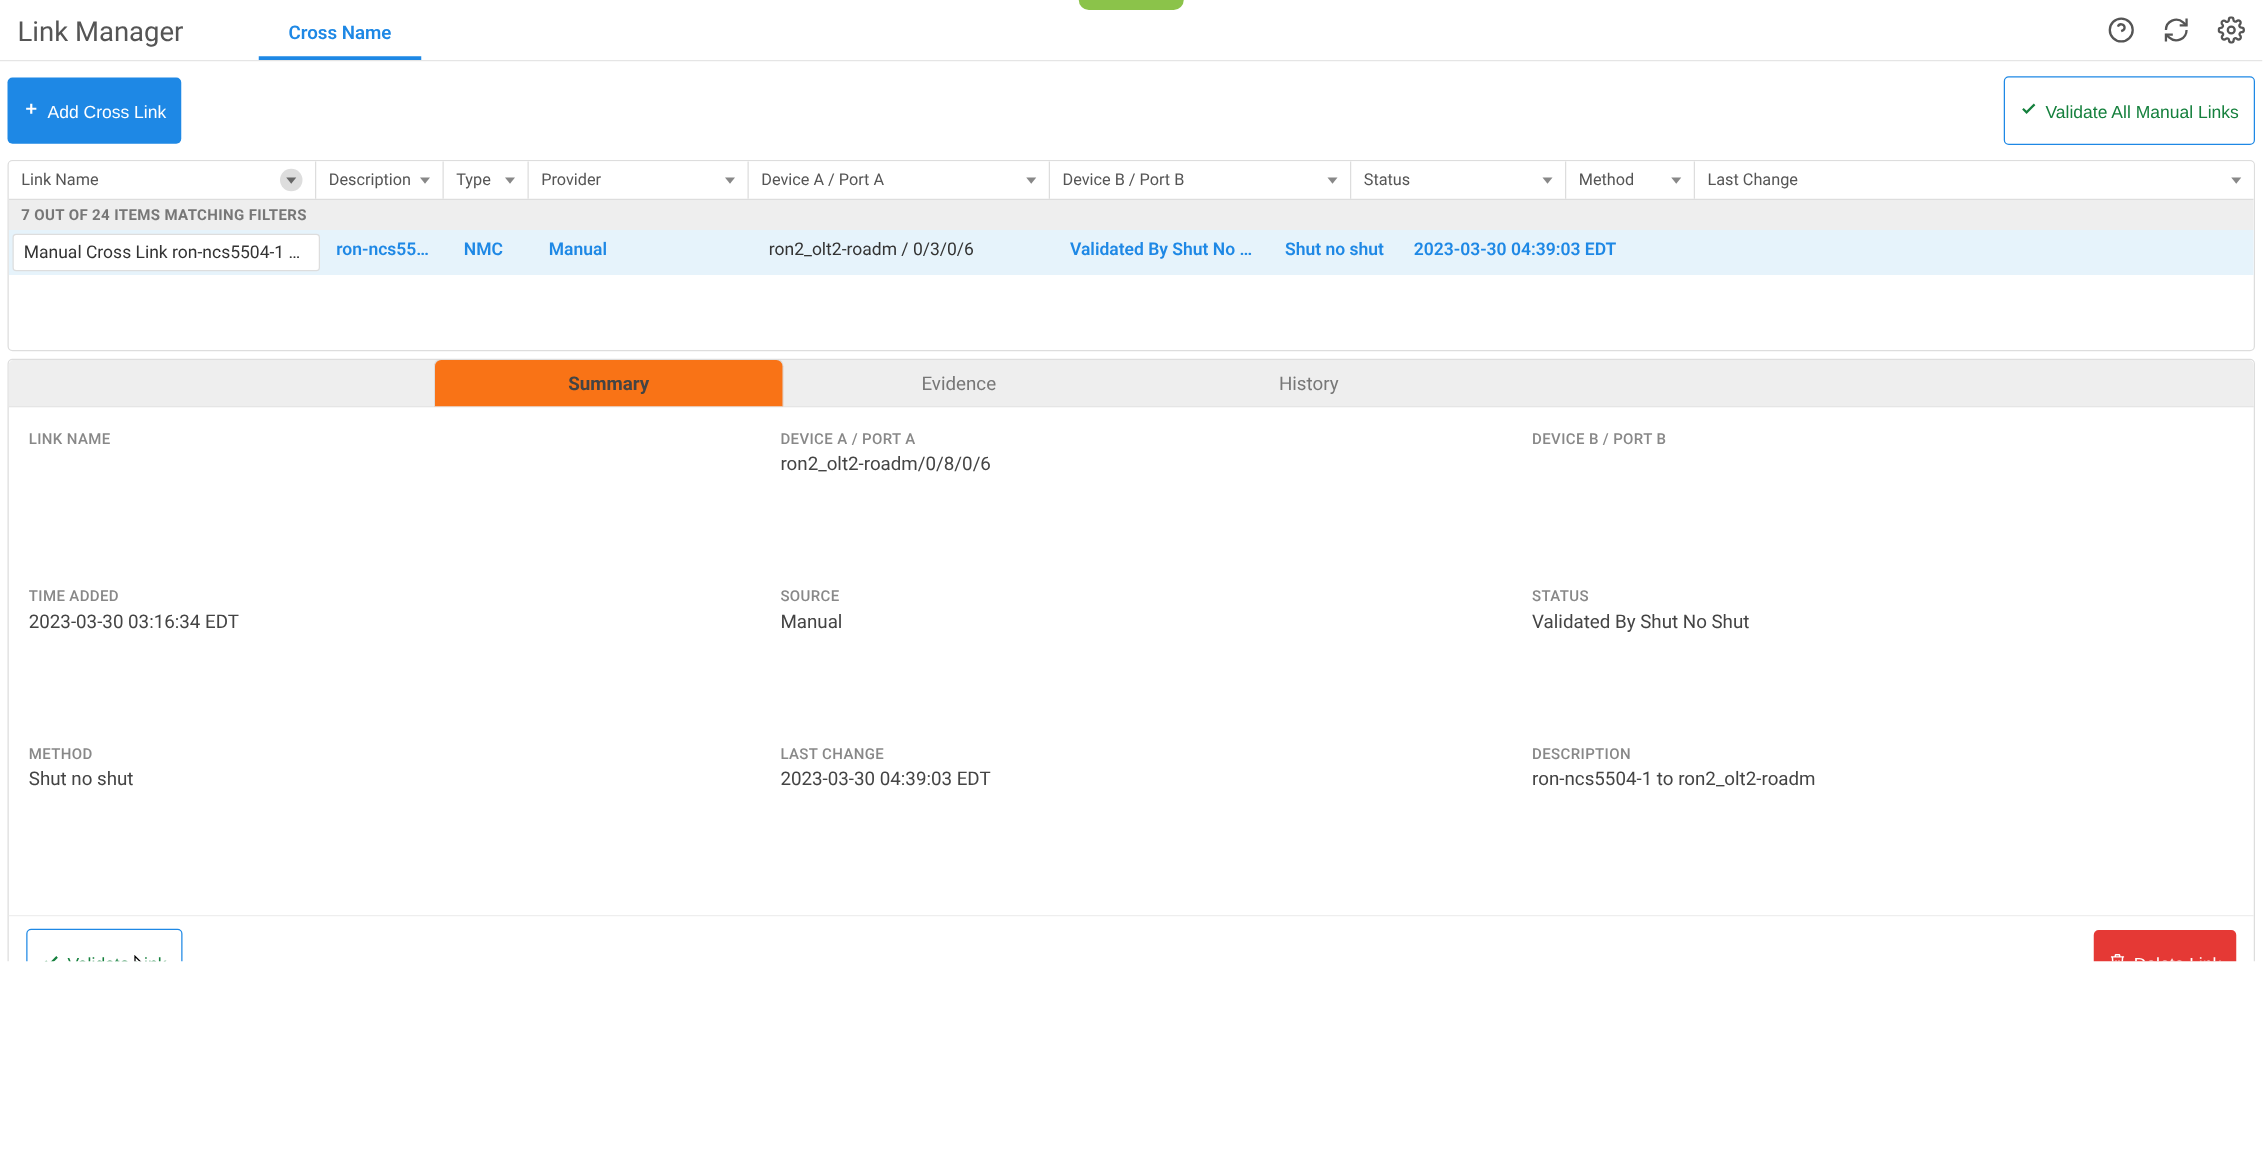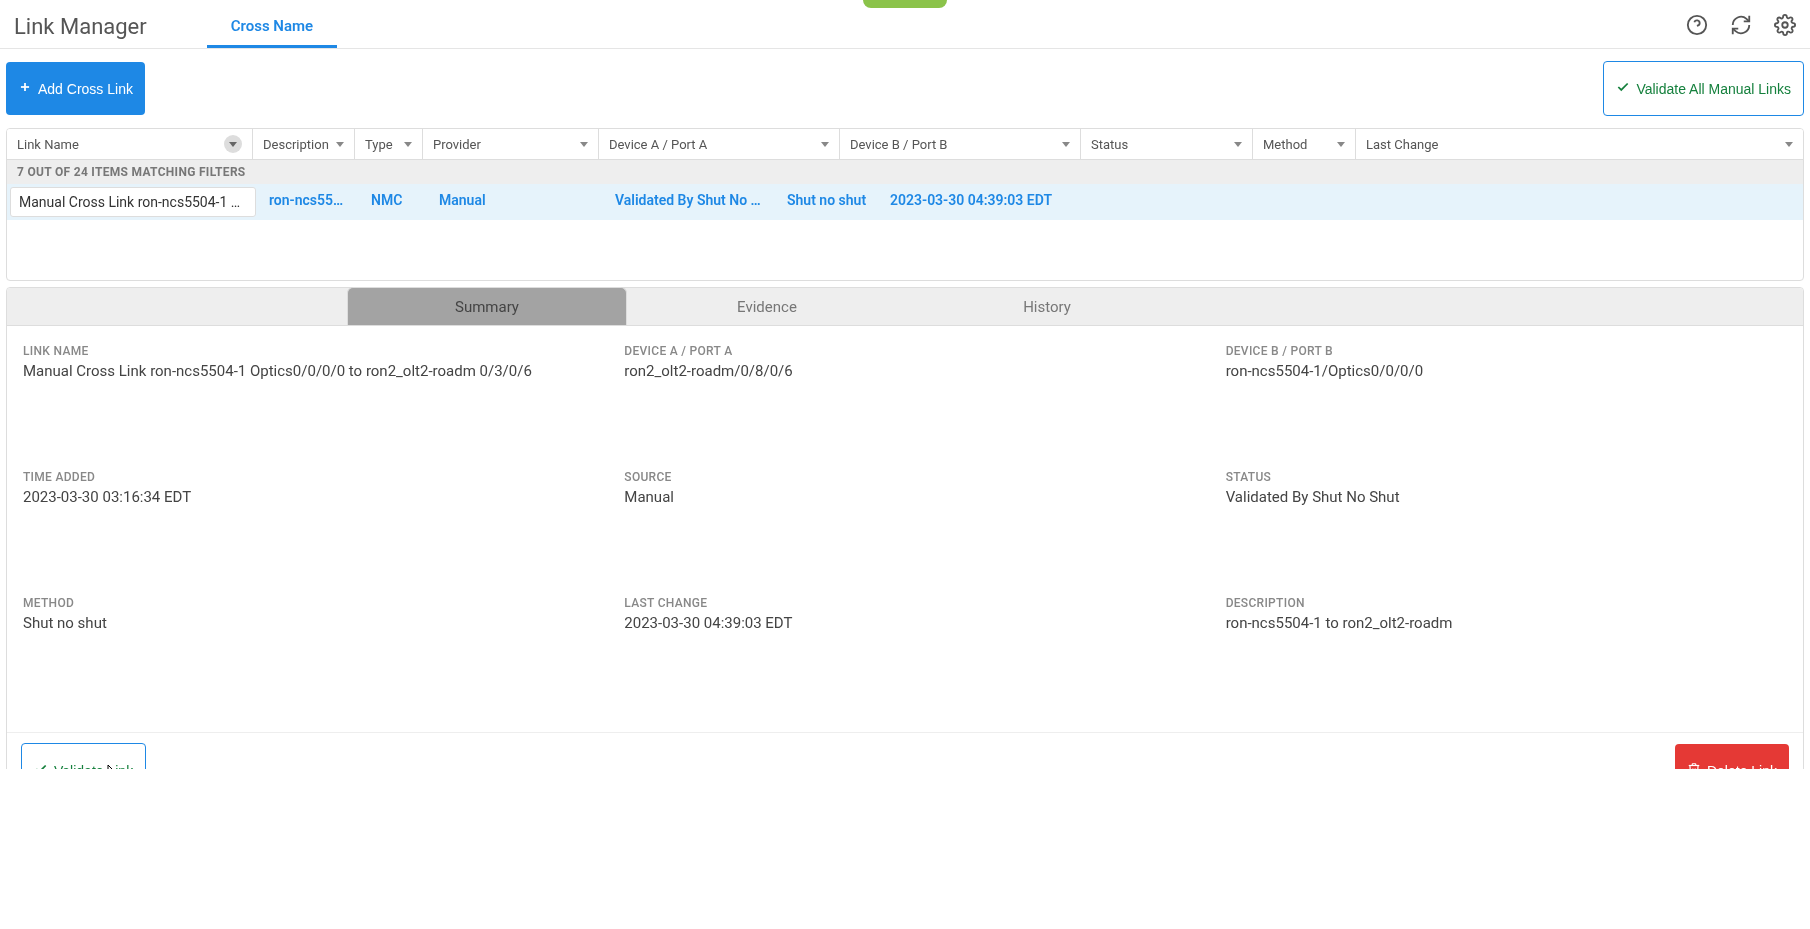--- a/index.html
+++ b/index.html
@@ -176,6 +176,7 @@
       <div class="td col-desc link">ron-ncs5504-…</div>
       <div class="td col-type link">NMC</div>
       <div class="td col-prov link">Manual</div>
+      <div class="td col-deva">ron2_olt2-roadm / 0/3/0/6</div>
       <div class="td col-status link">Validated By Shut No Shut</div>
       <div class="td col-method link">Shut no shut</div>
       <div class="td col-last link">2023-03-30 04:39:03 EDT</div>

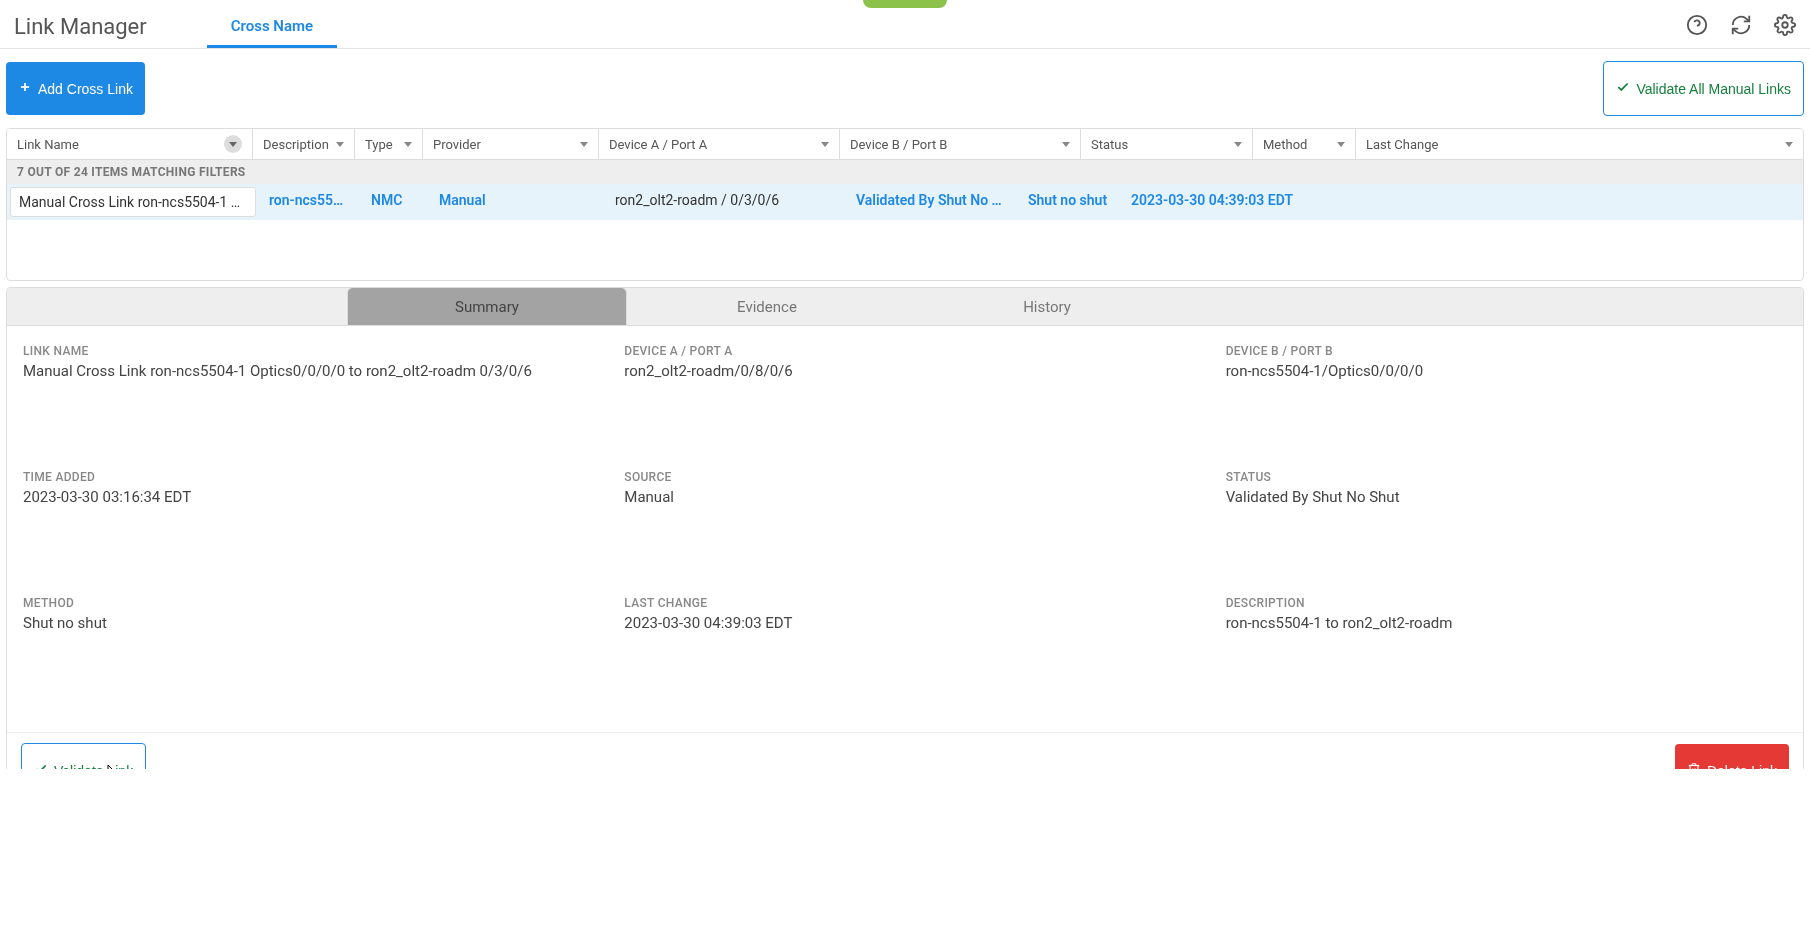--- a/index.html
+++ b/index.html
@@ -59,7 +59,7 @@
 .details { margin: 6px; border: 1px solid #ddd; border-radius: 4px; background: #fff; }
 .detail-tabs { display: flex; background: #eee; border-bottom: 1px solid #ddd; height: 38px; border-radius: 4px 4px 0 0; padding-left: 340px; }
 .dtab { flex: 0 0 280px; display: flex; align-items: center; justify-content: center; font-size: 15px; cursor: pointer; color: #777; }
-.dtab.active { background: #a3a3a3; color: #444; border-radius: 6px 6px 0 0; margin-top: -1px; border: 1px solid #ddd; border-bottom: none; font-weight: 400; }
+.dtab.active { background: #f97316; color: #444; border-radius: 6px 6px 0 0; margin-top: -1px; border: 1px solid #ddd; border-bottom: none; font-weight: 700; }
 
 .detail-grid { display: grid; grid-template-columns: repeat(3, 1fr); gap: 90px 40px; padding: 18px 16px 100px; }
 .dcell-label { font-size: 12px; font-weight: 500; color: #888; letter-spacing: 0.3px; margin-bottom: 4px; }

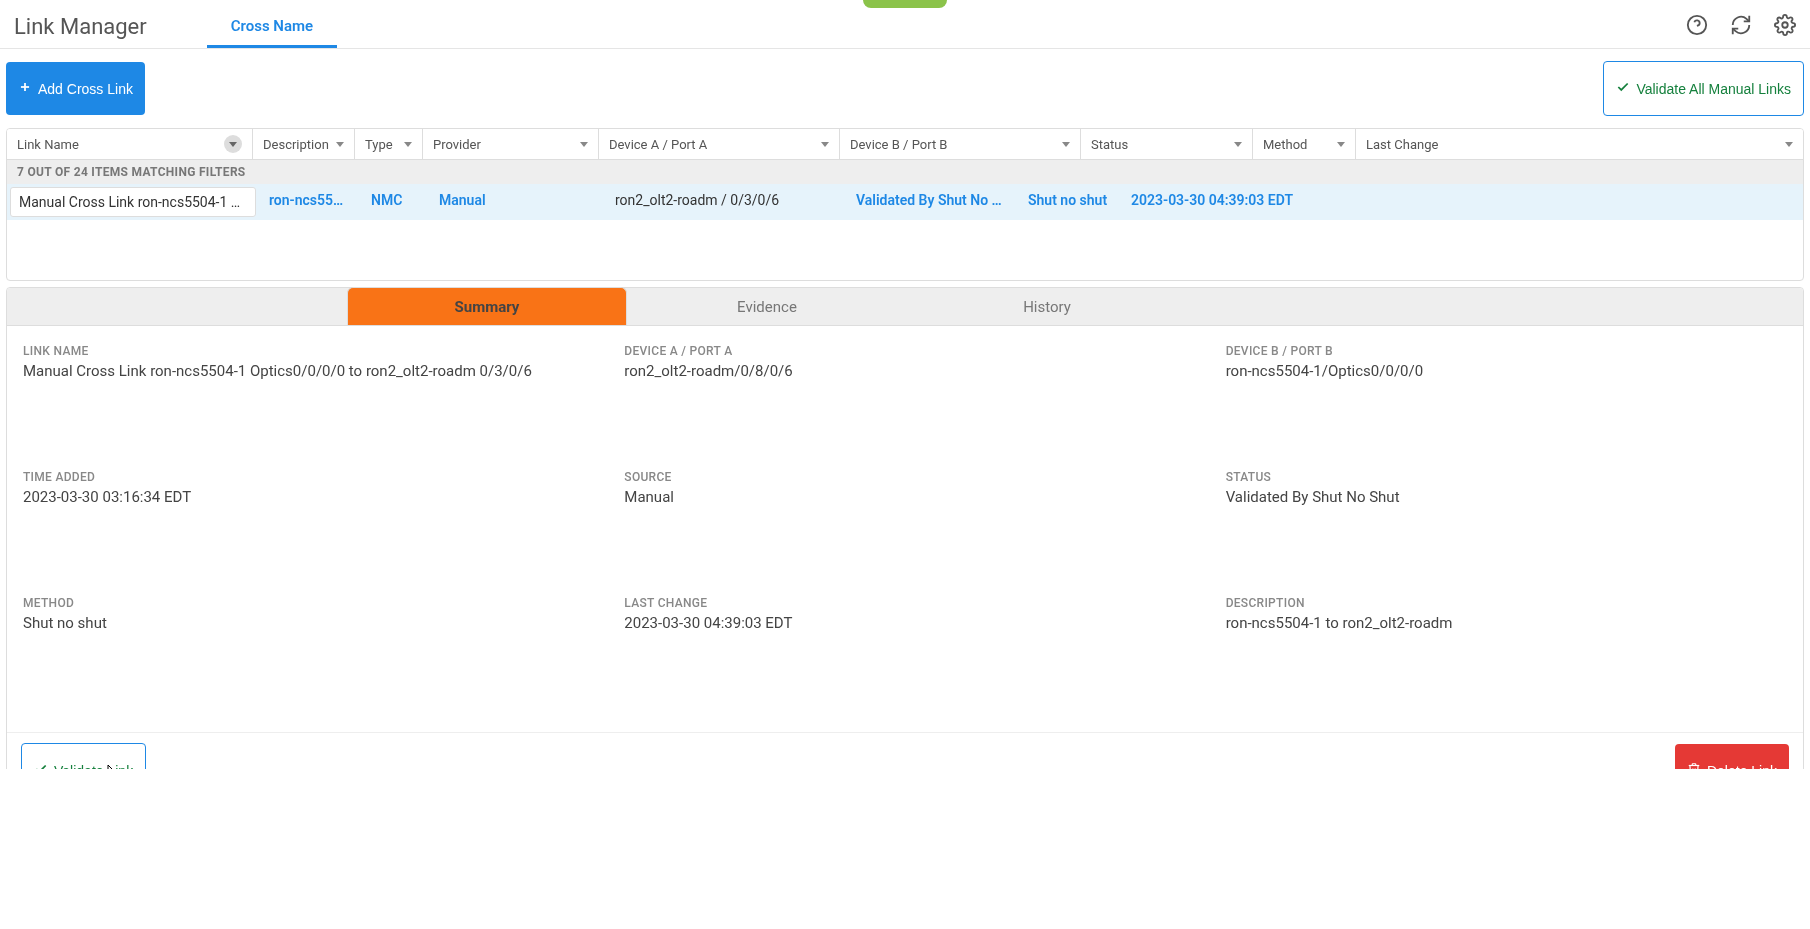--- a/index.html
+++ b/index.html
@@ -200,7 +200,6 @@
     <div class="detail-grid">
       <div>
         <div class="dcell-label">LINK NAME</div>
-        <div class="dcell-value">Manual Cross Link ron-ncs5504-1 Optics0/0/0/0 to ron2_olt2-roadm 0/3/0/6</div>
       </div>
       <div>
         <div class="dcell-label">DEVICE A / PORT A</div>

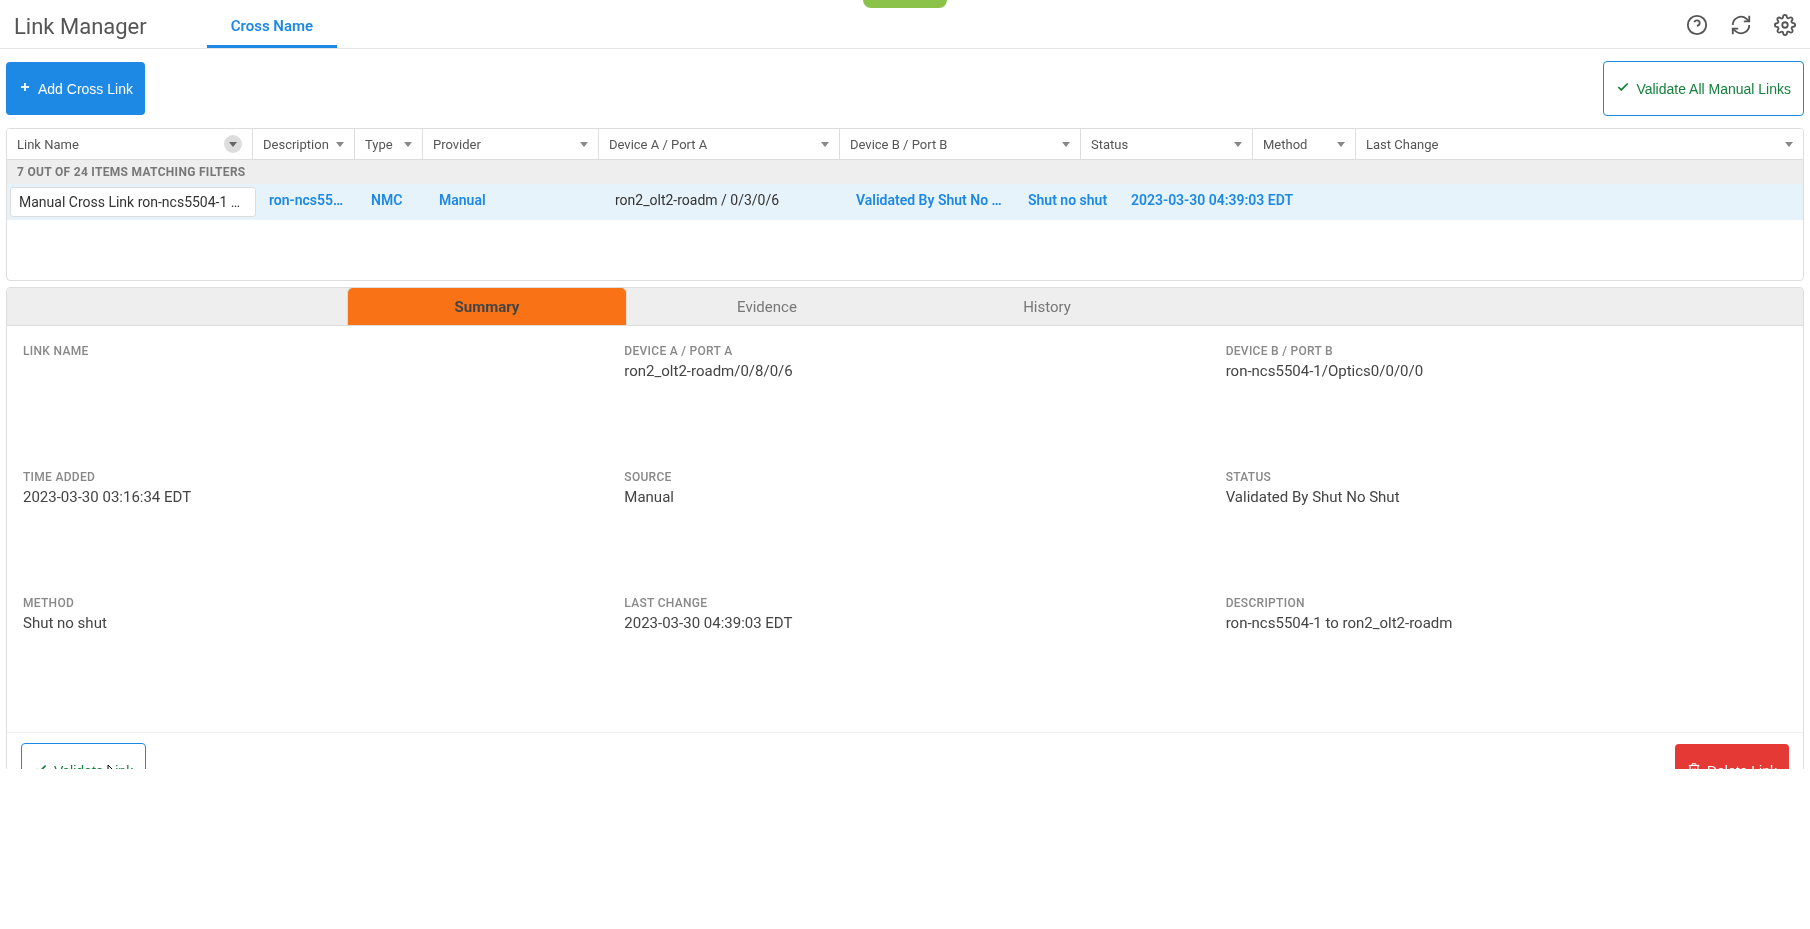--- a/index.html
+++ b/index.html
@@ -207,7 +207,6 @@
       </div>
       <div>
         <div class="dcell-label">DEVICE B / PORT B</div>
-        <div class="dcell-value">ron-ncs5504-1/Optics0/0/0/0</div>
       </div>
 
       <div>

